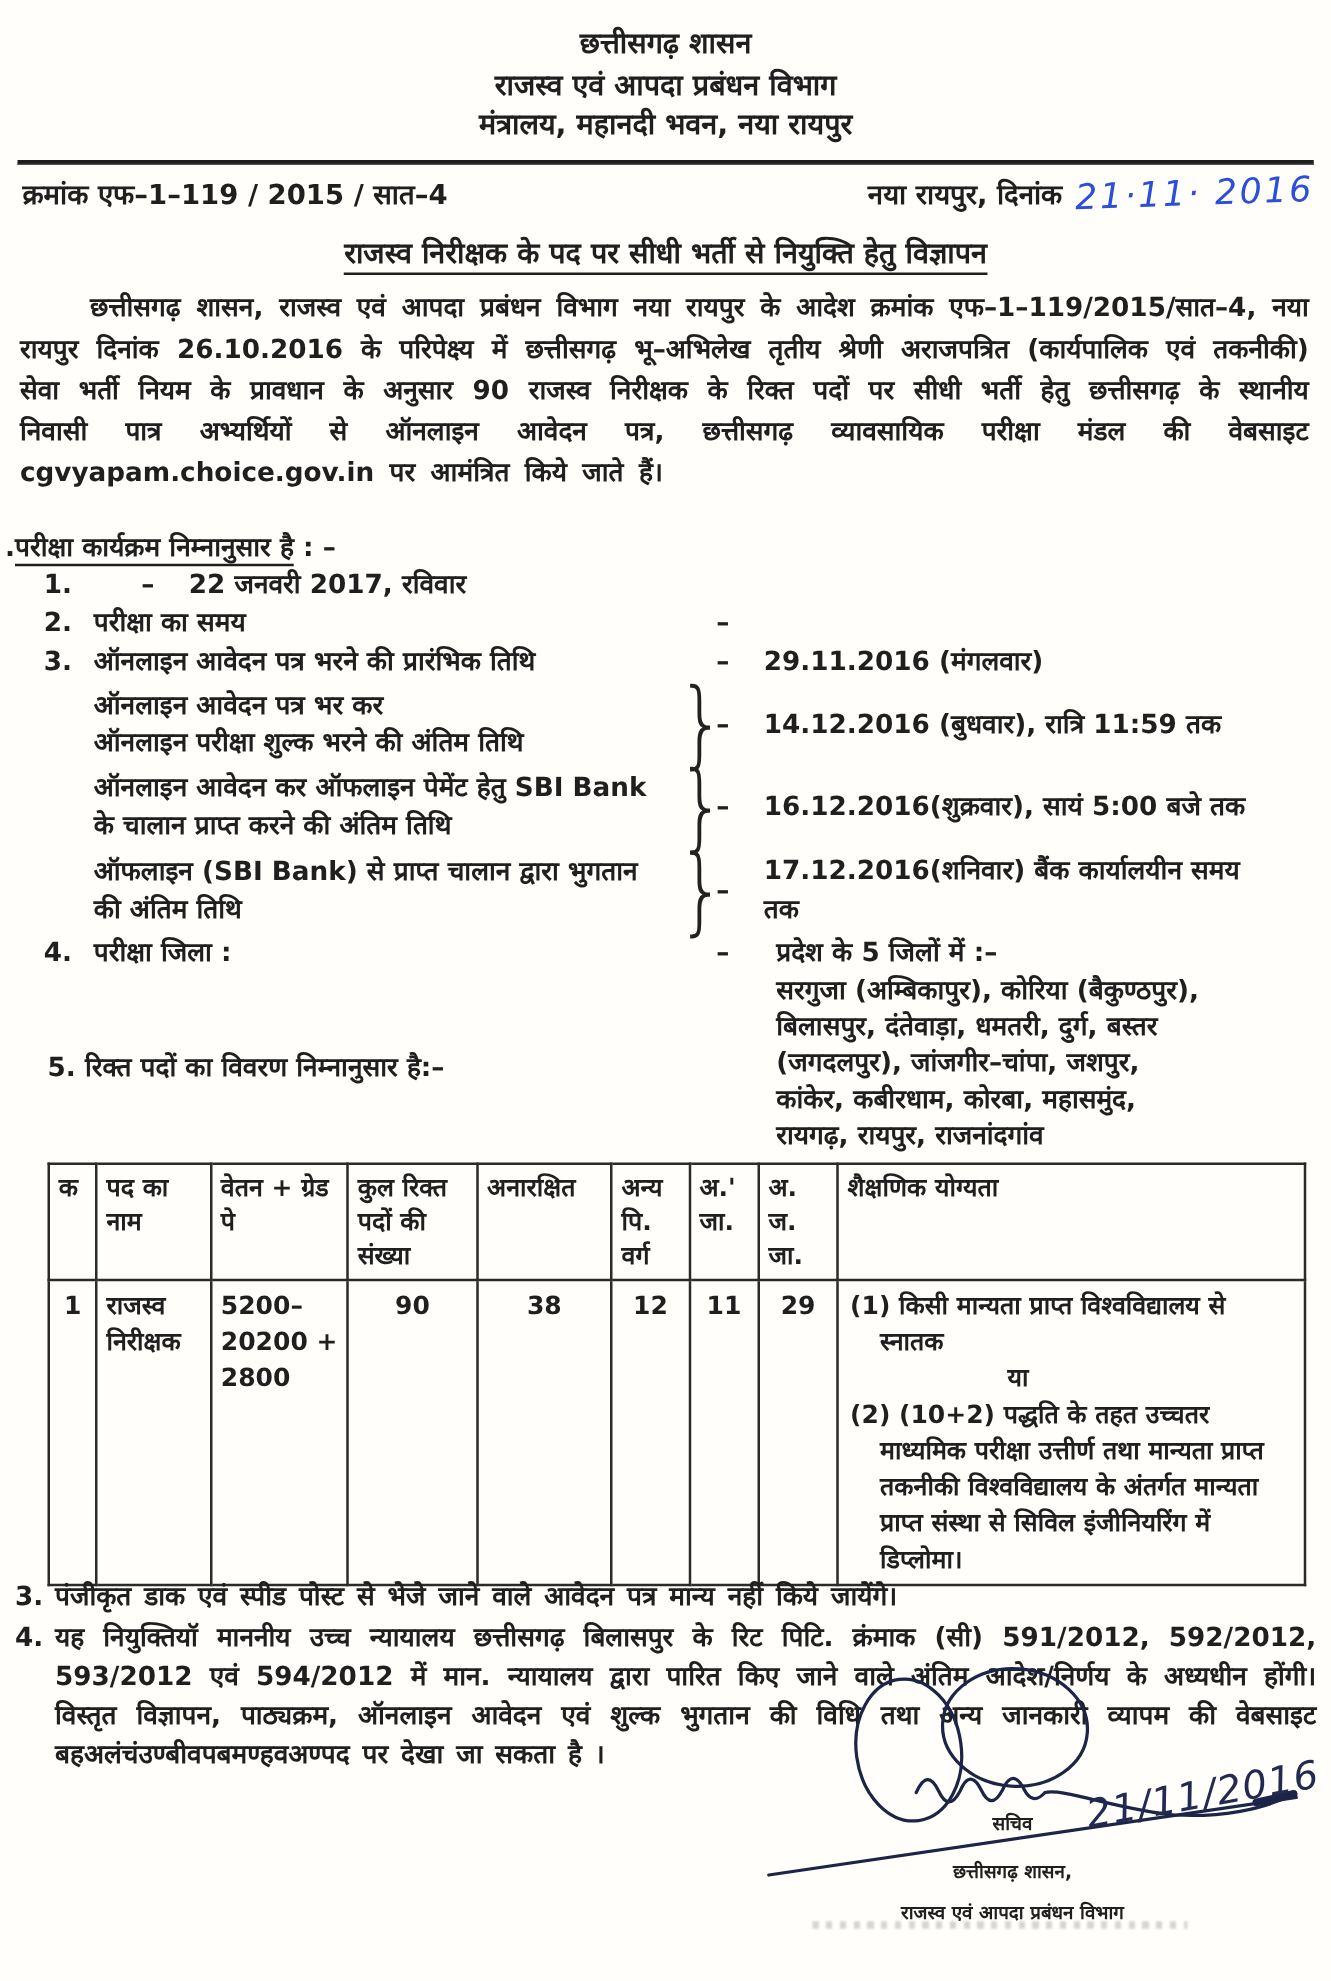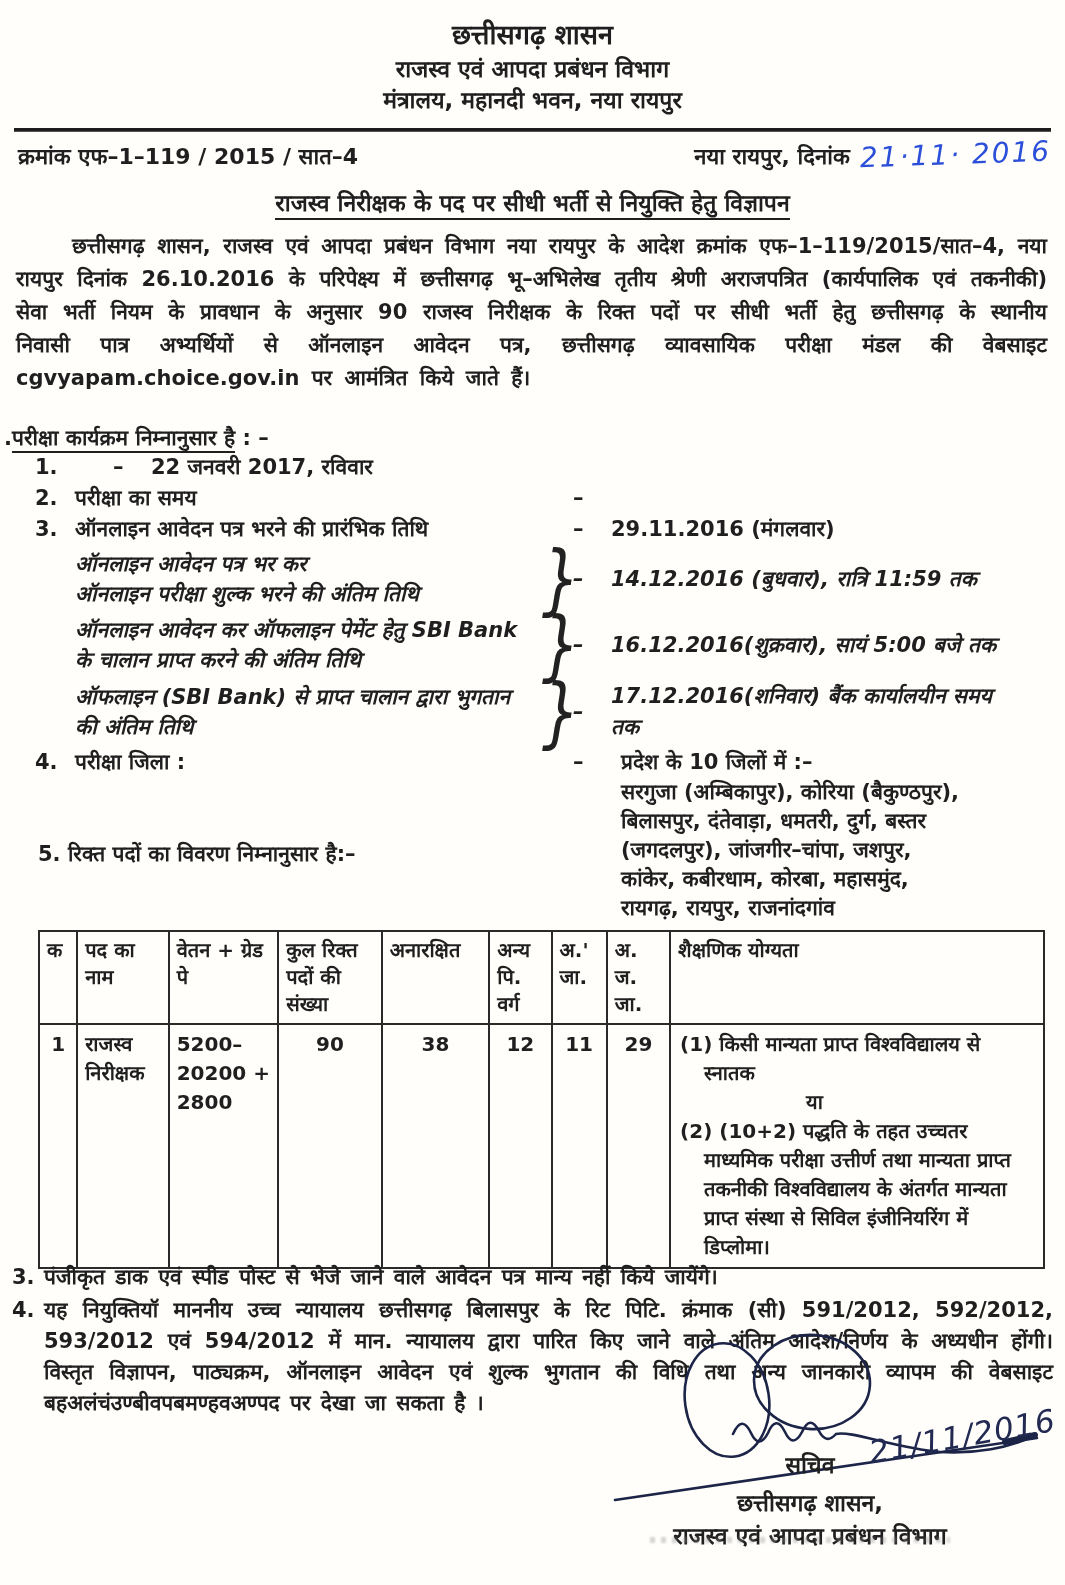--- a/index.html
+++ b/index.html
@@ -12,7 +12,7 @@
   }
   
   .hdr { padding-top:16px; text-align:center; }
-  .hdr-l1 { font-size:27px; font-weight:700; line-height:38px; }
+  .hdr-l1 { font-size:23px; font-weight:700; line-height:38px; }
   .hdr-l2 { font-size:23px; font-weight:700; line-height:31px; }
   .hdr-l3 { font-size:23px; font-weight:700; line-height:31px; }
   .rule { margin:12px 14px 0 14px; height:4px; background:#1d1d1d; border-bottom:1px solid #555; }

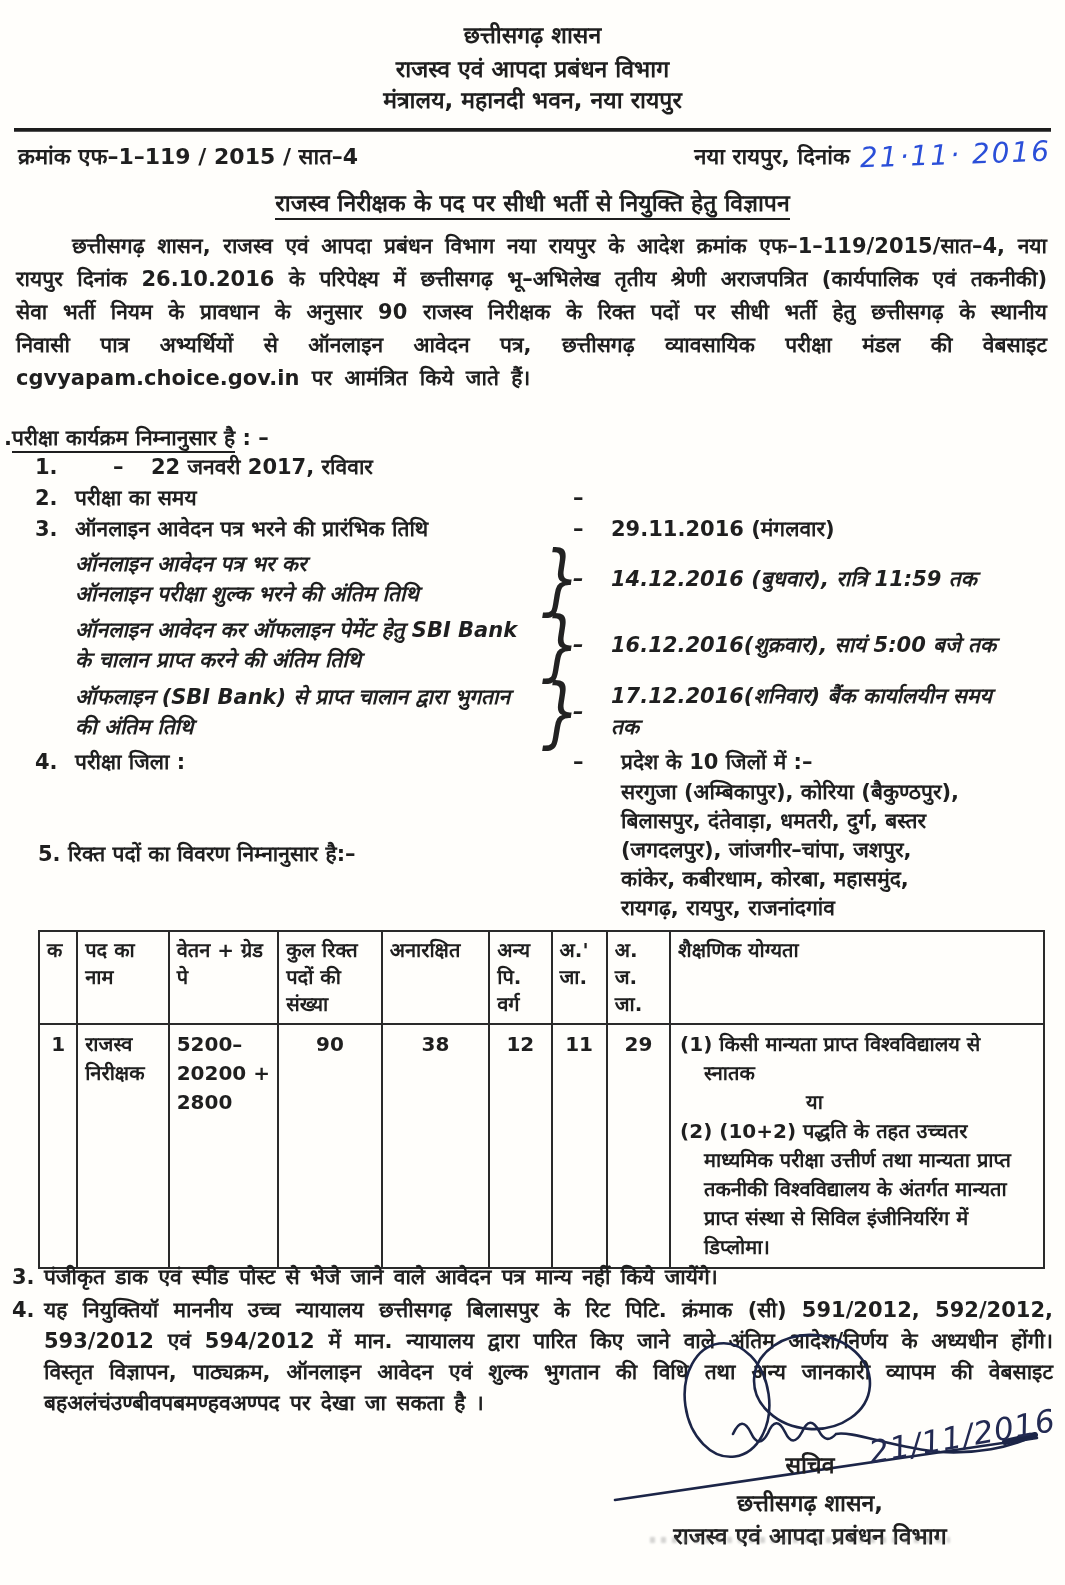--- a/index.html
+++ b/index.html
@@ -36,7 +36,7 @@
   .sec2 .u { border-bottom:2px solid #1f1f1f; padding-bottom:1px; }
   .sched { position:absolute; top:452px; left:35px; right:18px; }
   .srow { display:flex; line-height:31px; }
-  .srow.group { align-items:center; position:relative;font-style:italic; }
+  .srow.group { align-items:center; position:relative; }
   .snum { width:40px; }
   .slabel { width:460px; }
   .slabel .ll { line-height:30px; }

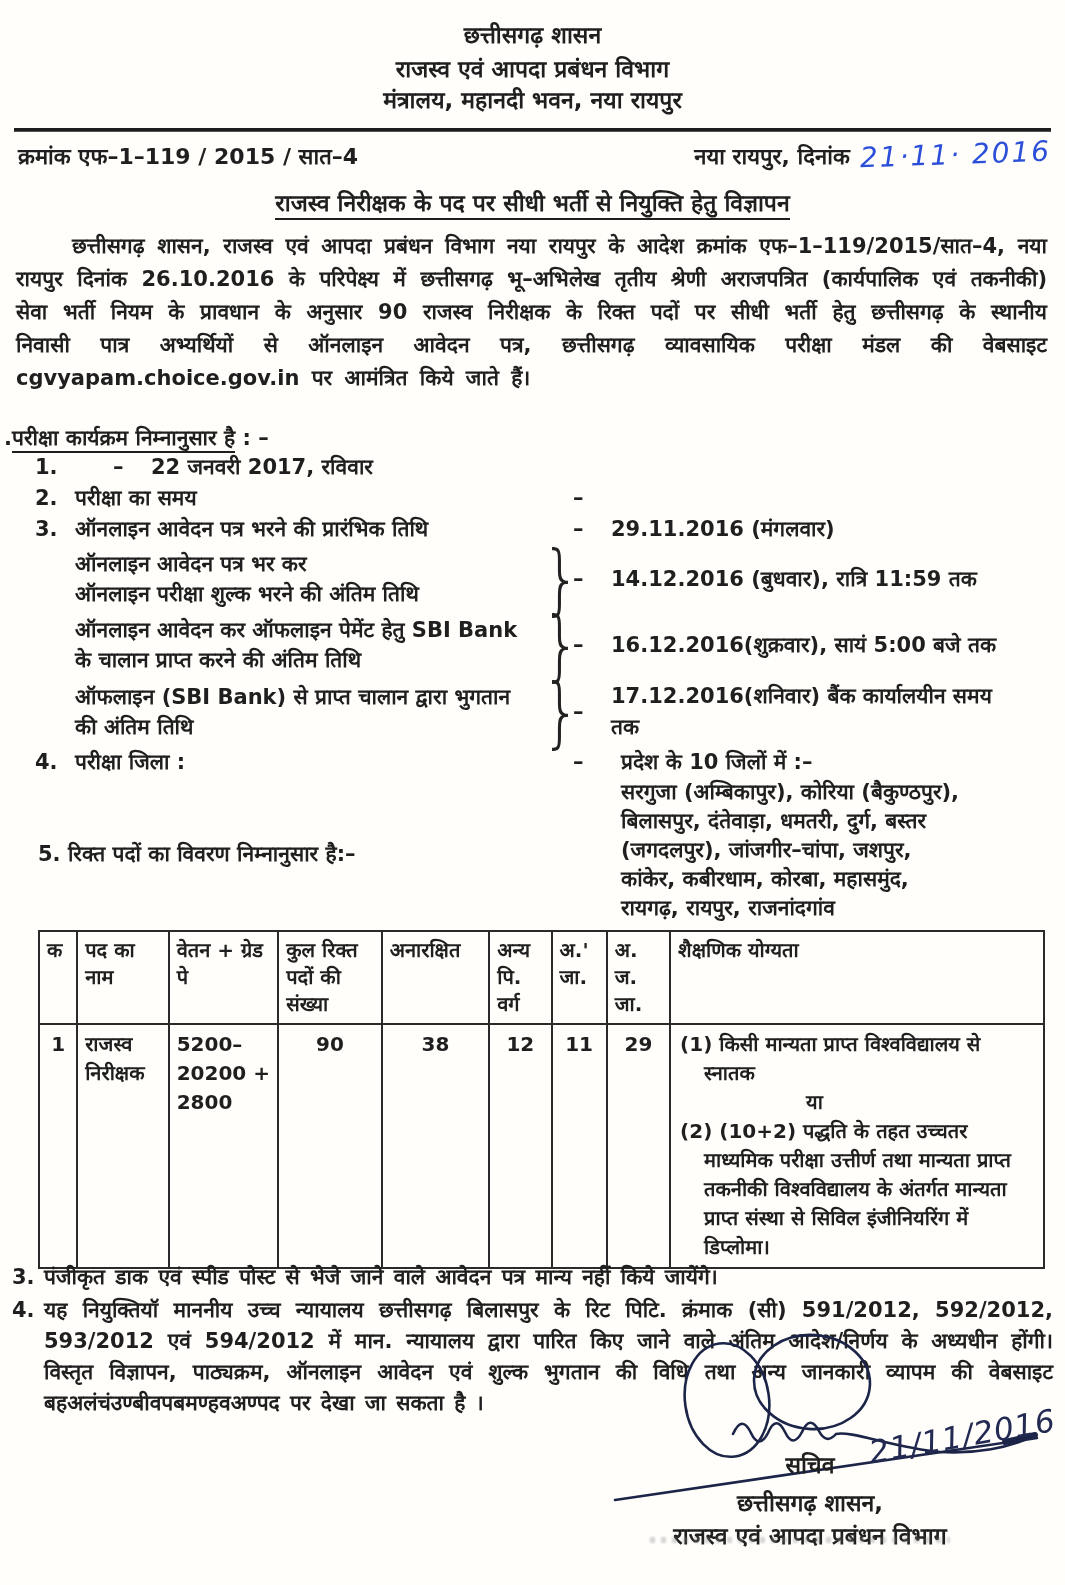--- a/index.html
+++ b/index.html
@@ -190,7 +190,7 @@
       <div class="slabel">परीक्षा जिला :</div>
       <div class="sbrace"></div>
       <div class="sdash">–</div>
-      <div class="svalue bold" style="padding-left:10px;">प्रदेश के 10 जिलों में :–</div>
+      <div class="svalue bold" style="padding-left:10px;">प्रदेश के 5 जिलों में :–</div>
     </div>
   </div>
 

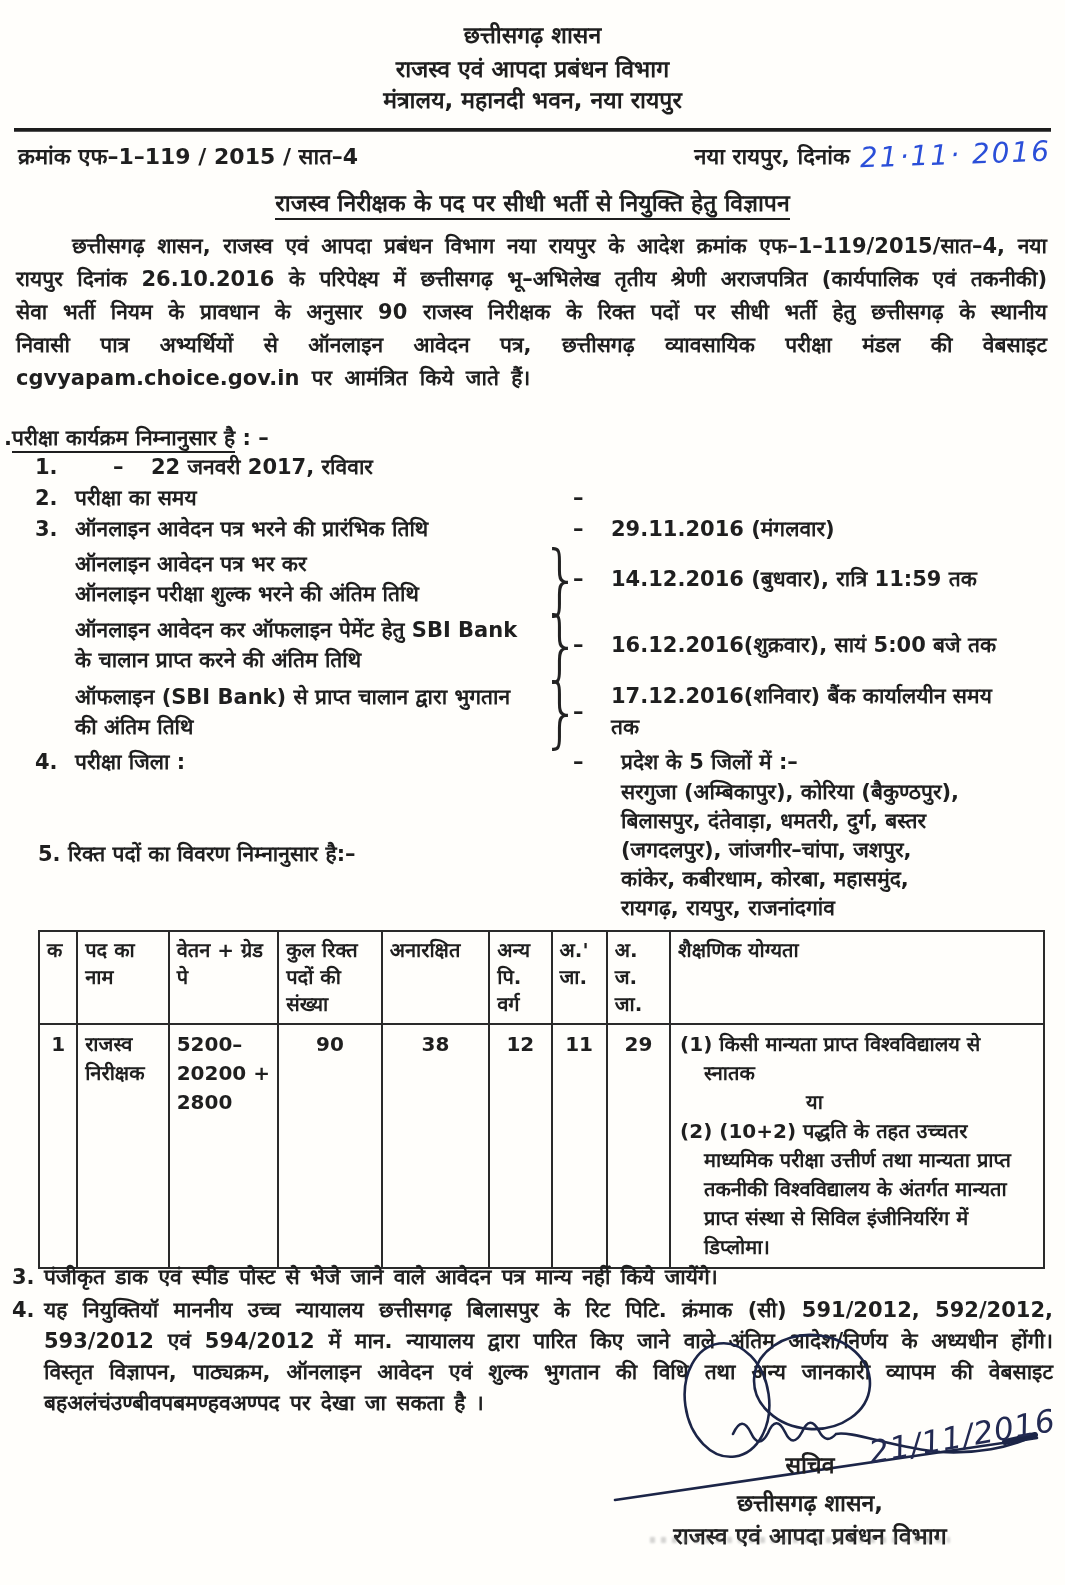--- a/index.html
+++ b/index.html
@@ -74,7 +74,7 @@
   .ntext { flex:1; text-align:justify; word-spacing:3px; }
   
   .sig-svg { position:absolute; left:575px; top:1330px; width:470px; height:200px; pointer-events:none; }
-  .sig-line { position:absolute; left:575px; width:470px; text-align:center; font-size:23px; font-weight:700; }
+  .sig-line { position:absolute; left:575px; width:470px; text-align:center; font-size:15px; font-weight:700; }
   .sig-secretary { top:1448px; }
   .sig-org1 { top:1486px; }
   .sig-org2 { top:1519px; }

